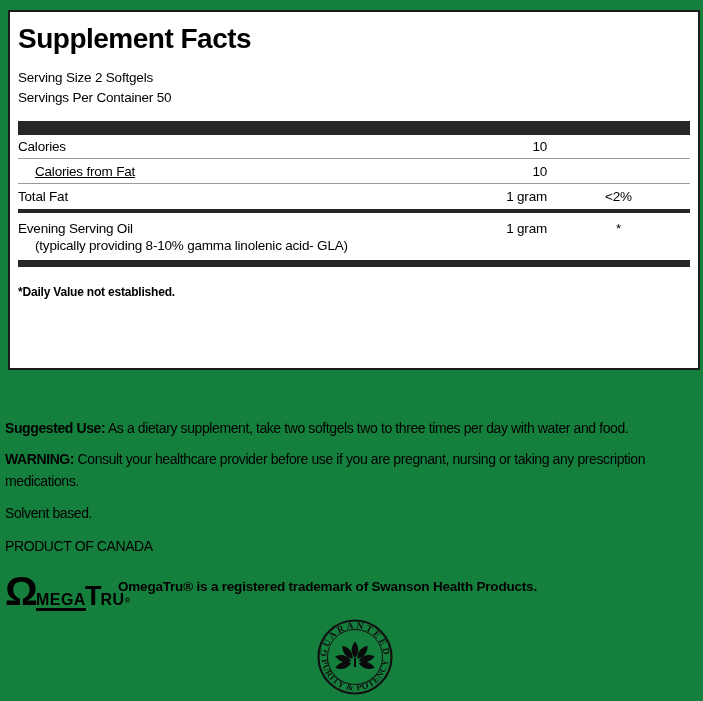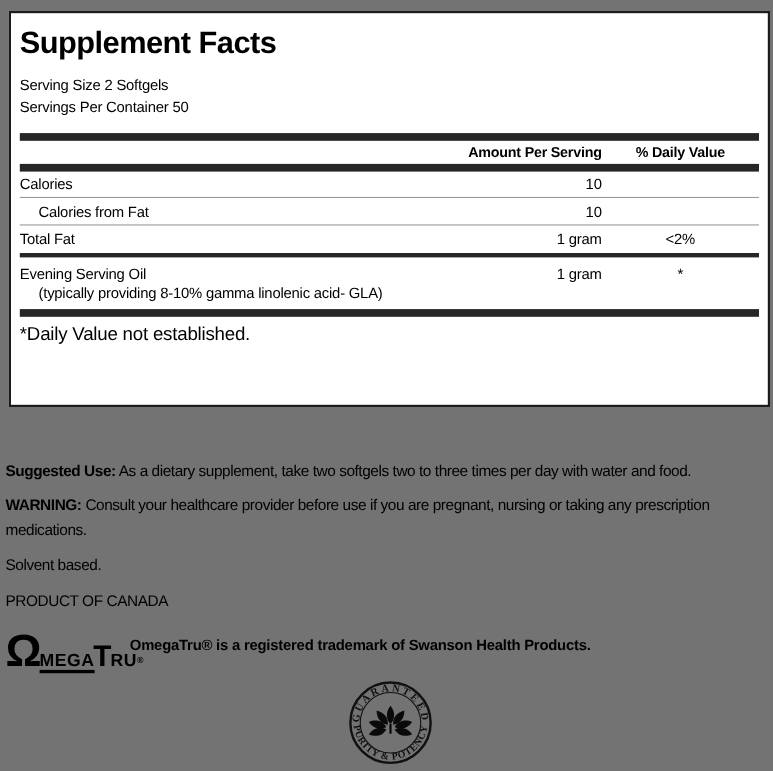--- a/index.html
+++ b/index.html
@@ -4,7 +4,7 @@
 <style>
   html,body{margin:0;padding:0;background:#fff;}
   body{font-family:"Liberation Sans","DejaVu Sans",sans-serif;color:#000;}
-  .page{position:relative;width:703px;height:701px;background:#737373;overflow:hidden;}
+  .page{position:relative;width:703px;height:701px;background:#15803d;overflow:hidden;}
 
   
   .facts-box{position:absolute;left:8px;top:10px;width:692px;height:360px;

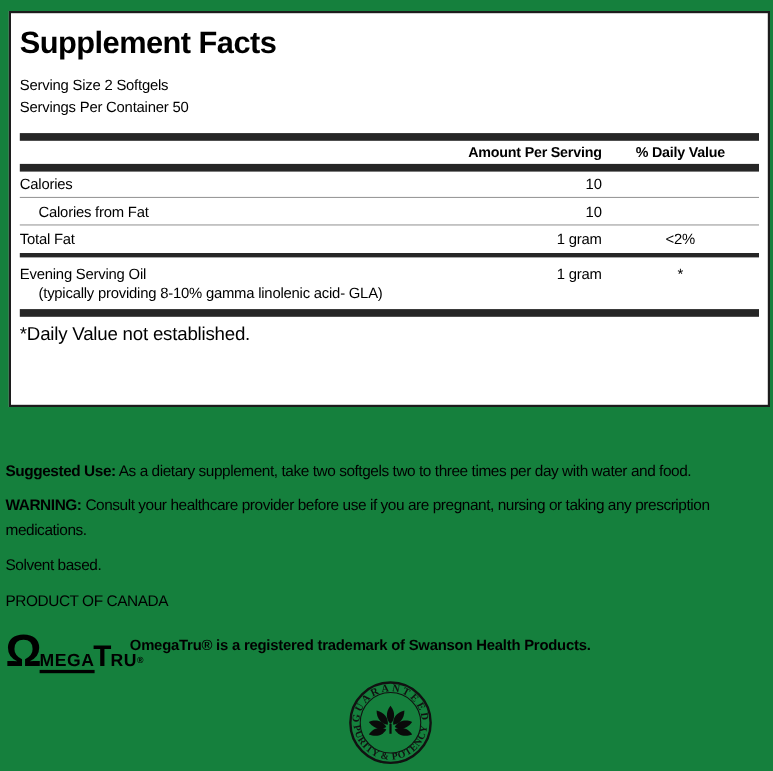--- a/index.html
+++ b/index.html
@@ -63,11 +63,6 @@
 
     <div class="bar b1"></div>
 
-    <div class="hdr-row">
-      <div class="c-name"></div>
-      <div class="c-amt">Amount Per Serving</div>
-      <div class="c-dv">% Daily Value</div>
-    </div>
 
     <div class="bar"></div>
 

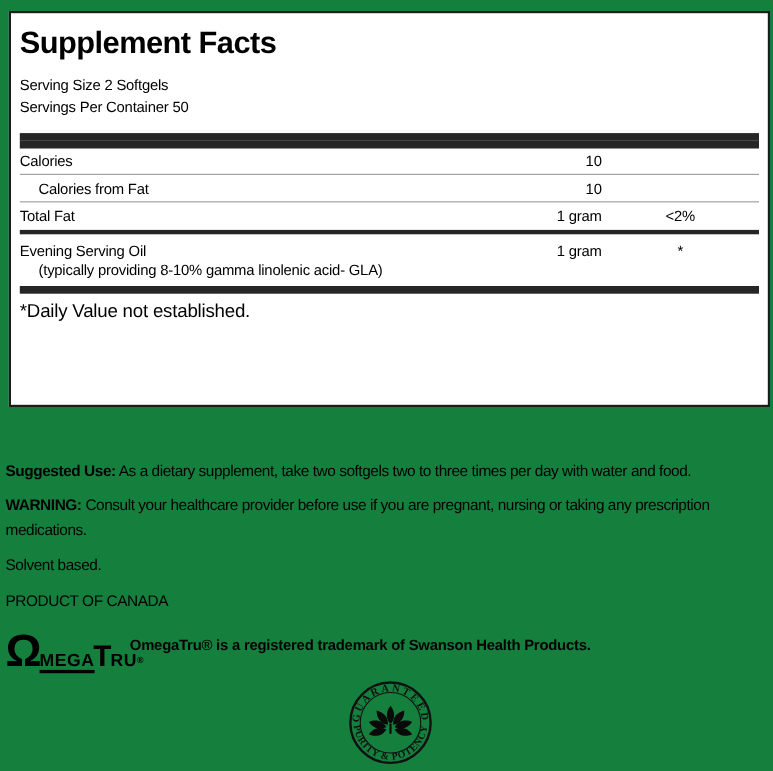--- a/index.html
+++ b/index.html
@@ -21,7 +21,7 @@
   .r1{height:24px;} .r2{height:25px;} .r3{height:25px;}
   .r4{align-items:flex-start;padding:7px 0 6px 0;line-height:17px;}
   .c-name{flex:1;}
-  .c-name.indent{padding-left:17px;}
+  .c-name.indent{padding-left:17px;text-decoration:underline;}
   .c-amt{width:140px;text-align:right;}
   .c-dv{width:143px;text-align:center;}
   .subline{padding-left:17px;}

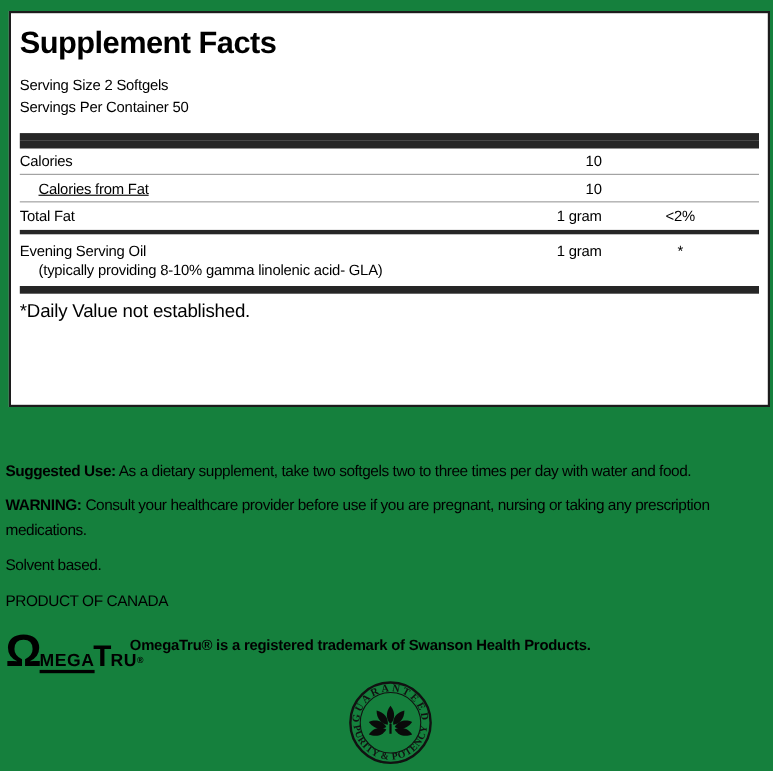--- a/index.html
+++ b/index.html
@@ -26,7 +26,7 @@
   .c-dv{width:143px;text-align:center;}
   .subline{padding-left:17px;}
   .fn1{margin-top:14px;font-size:13.5px;letter-spacing:-0.2px;line-height:15px;}
-  .fn2{margin-top:8px;font-size:17px;letter-spacing:-0.2px;line-height:15px;}
+  .fn2{margin-top:18px;font-size:12px;letter-spacing:-0.2px;line-height:15px;font-weight:bold;}
 
   
   .para{position:absolute;left:5px;font-size:14px;letter-spacing:-0.4px;line-height:22px;}

